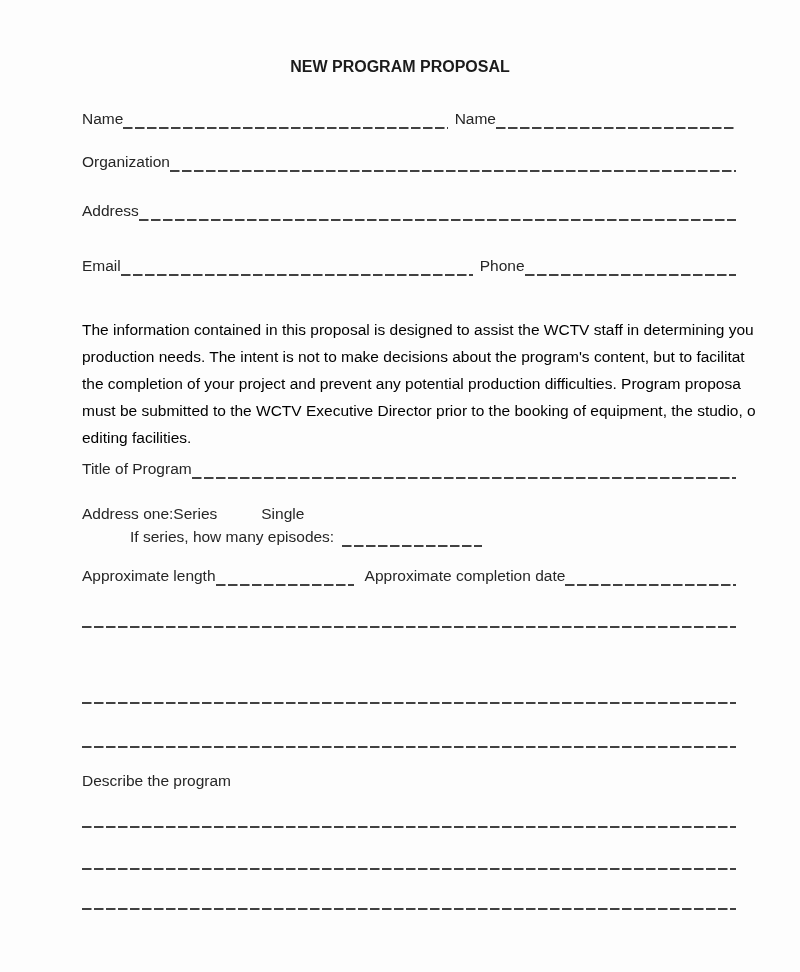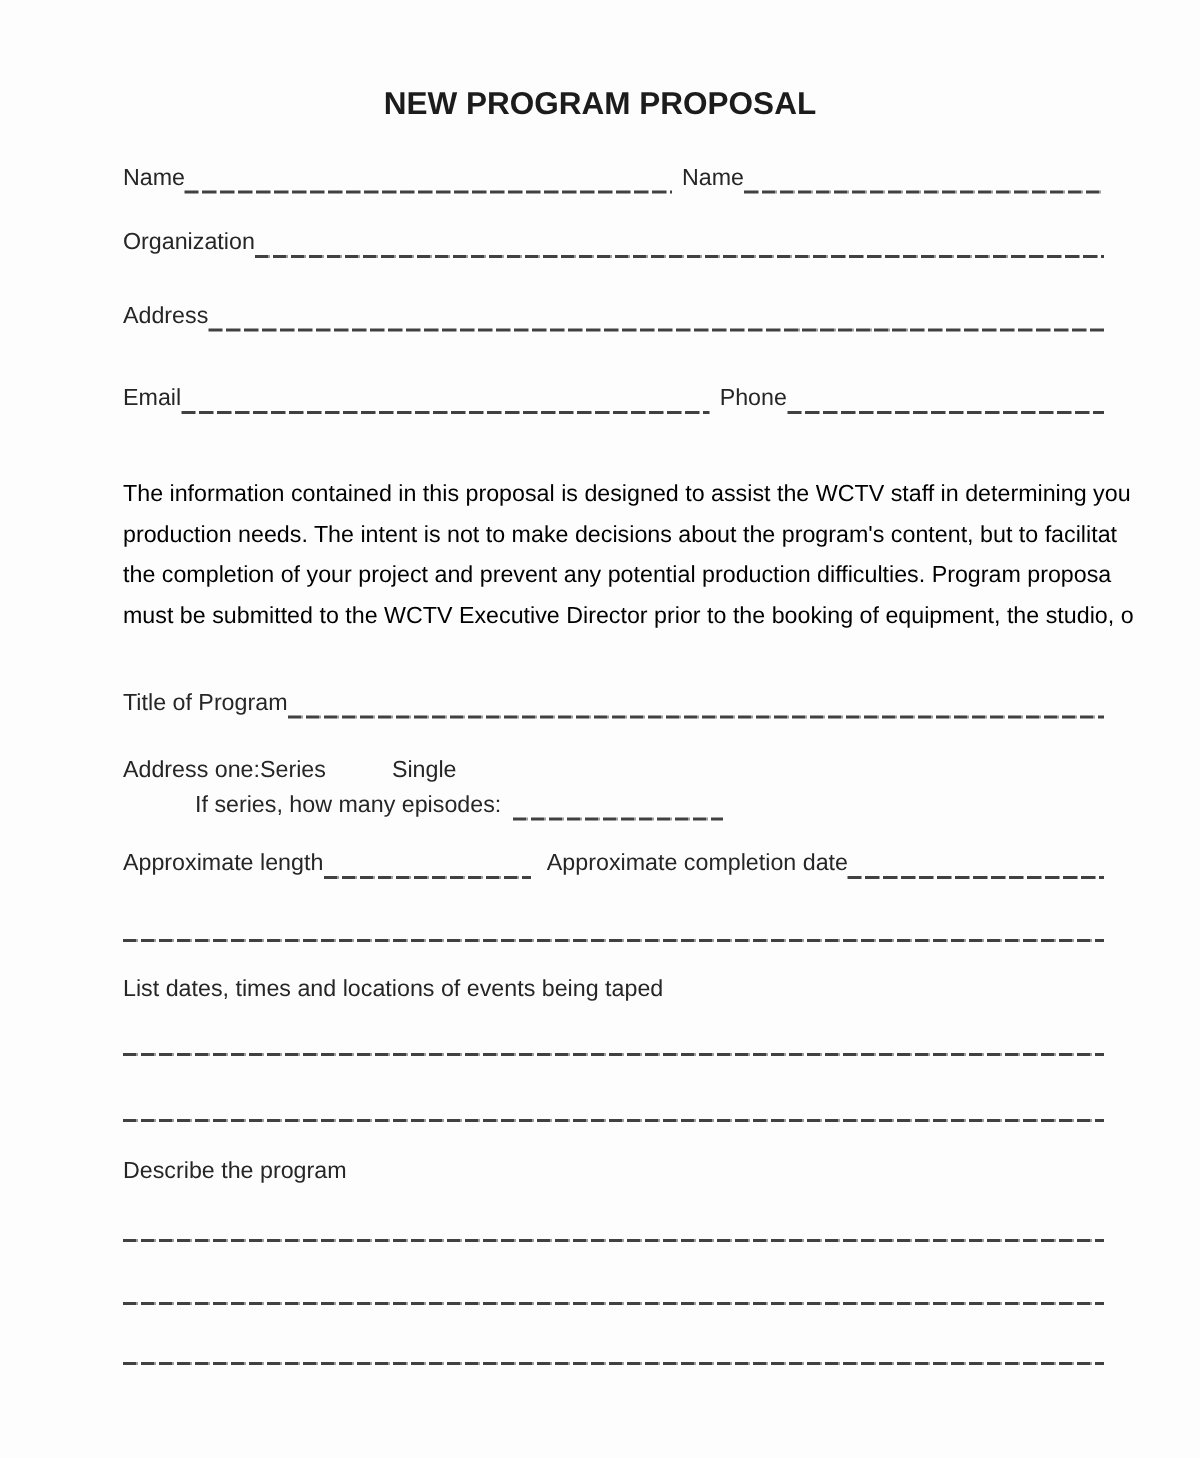--- a/index.html
+++ b/index.html
@@ -20,7 +20,7 @@
     position: absolute;
     left: 0; right: 0; top: 58px;
     text-align: center;
-    font-size: 21px;
+    font-size: 16px;
     font-weight: bold;
     letter-spacing: 0px;
     color: #1c1c1c;

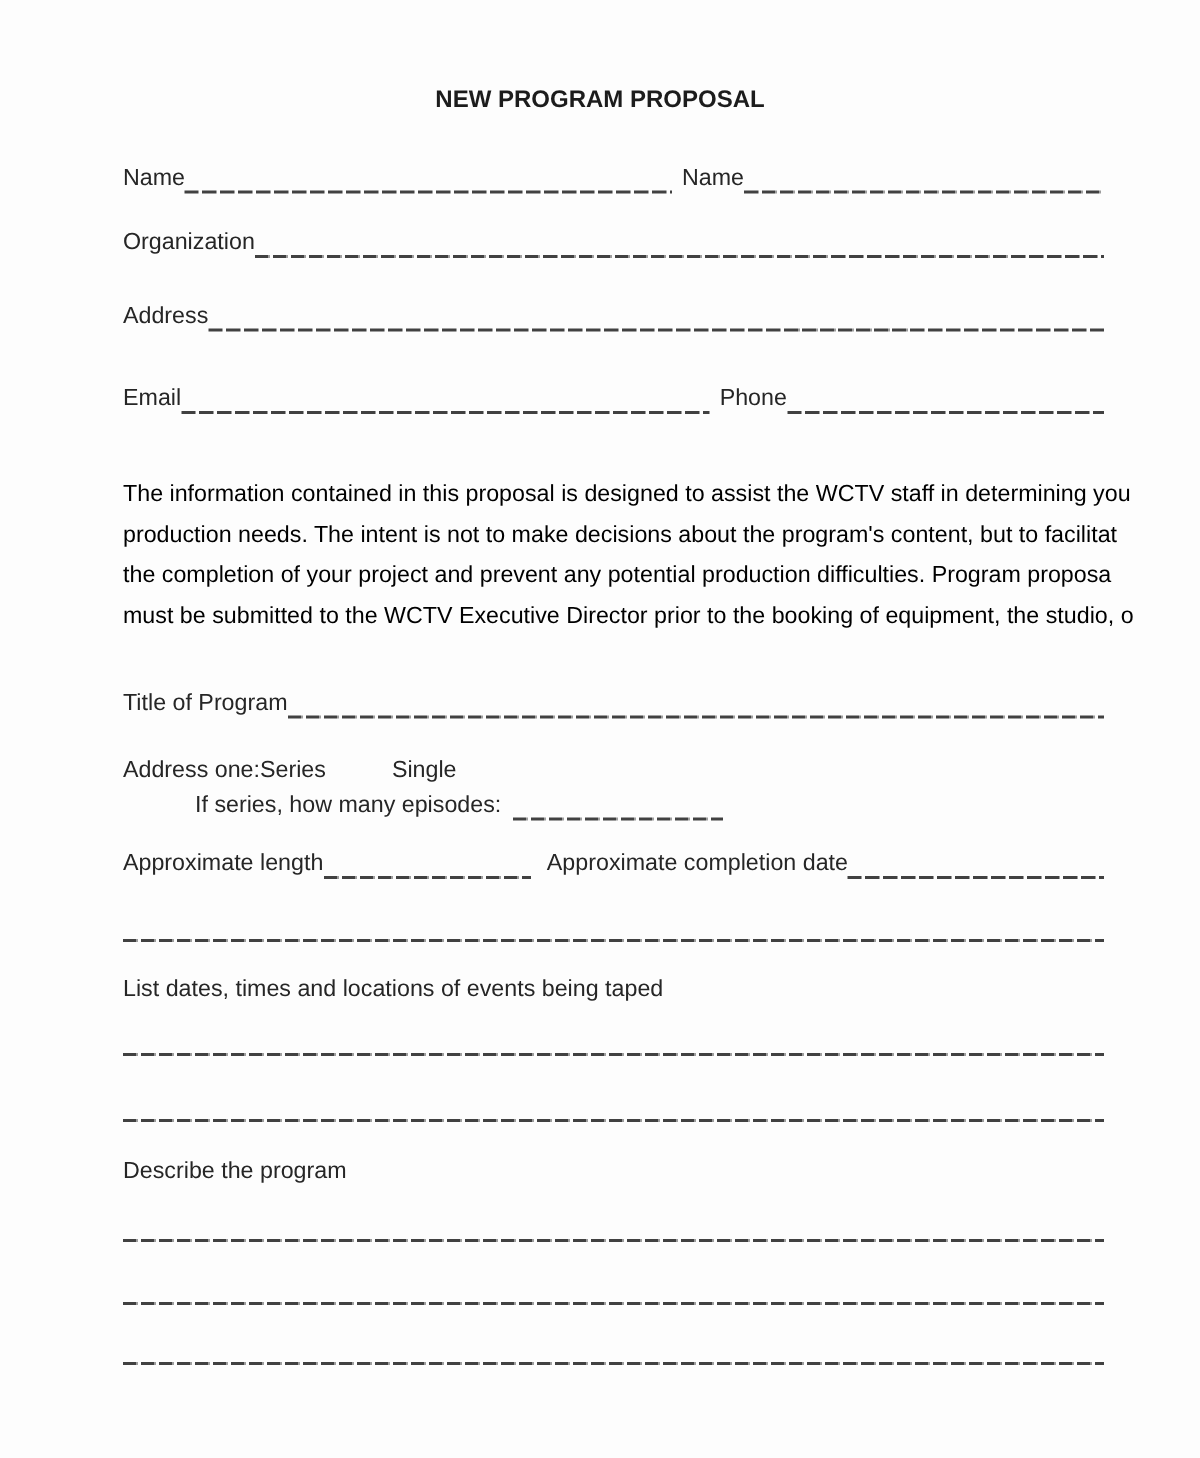--- a/index.html
+++ b/index.html
@@ -107,6 +107,7 @@
     <div>production needs. The intent is not to make decisions about the program's content, but to facilitat</div>
     <div>the completion of your project and prevent any potential production difficulties. Program proposa</div>
     <div>must be submitted to the WCTV Executive Director prior to the booking of equipment, the studio, o</div>
+    <div>editing facilities.</div>
   </div>
 
   <div class="row" style="top:459px">

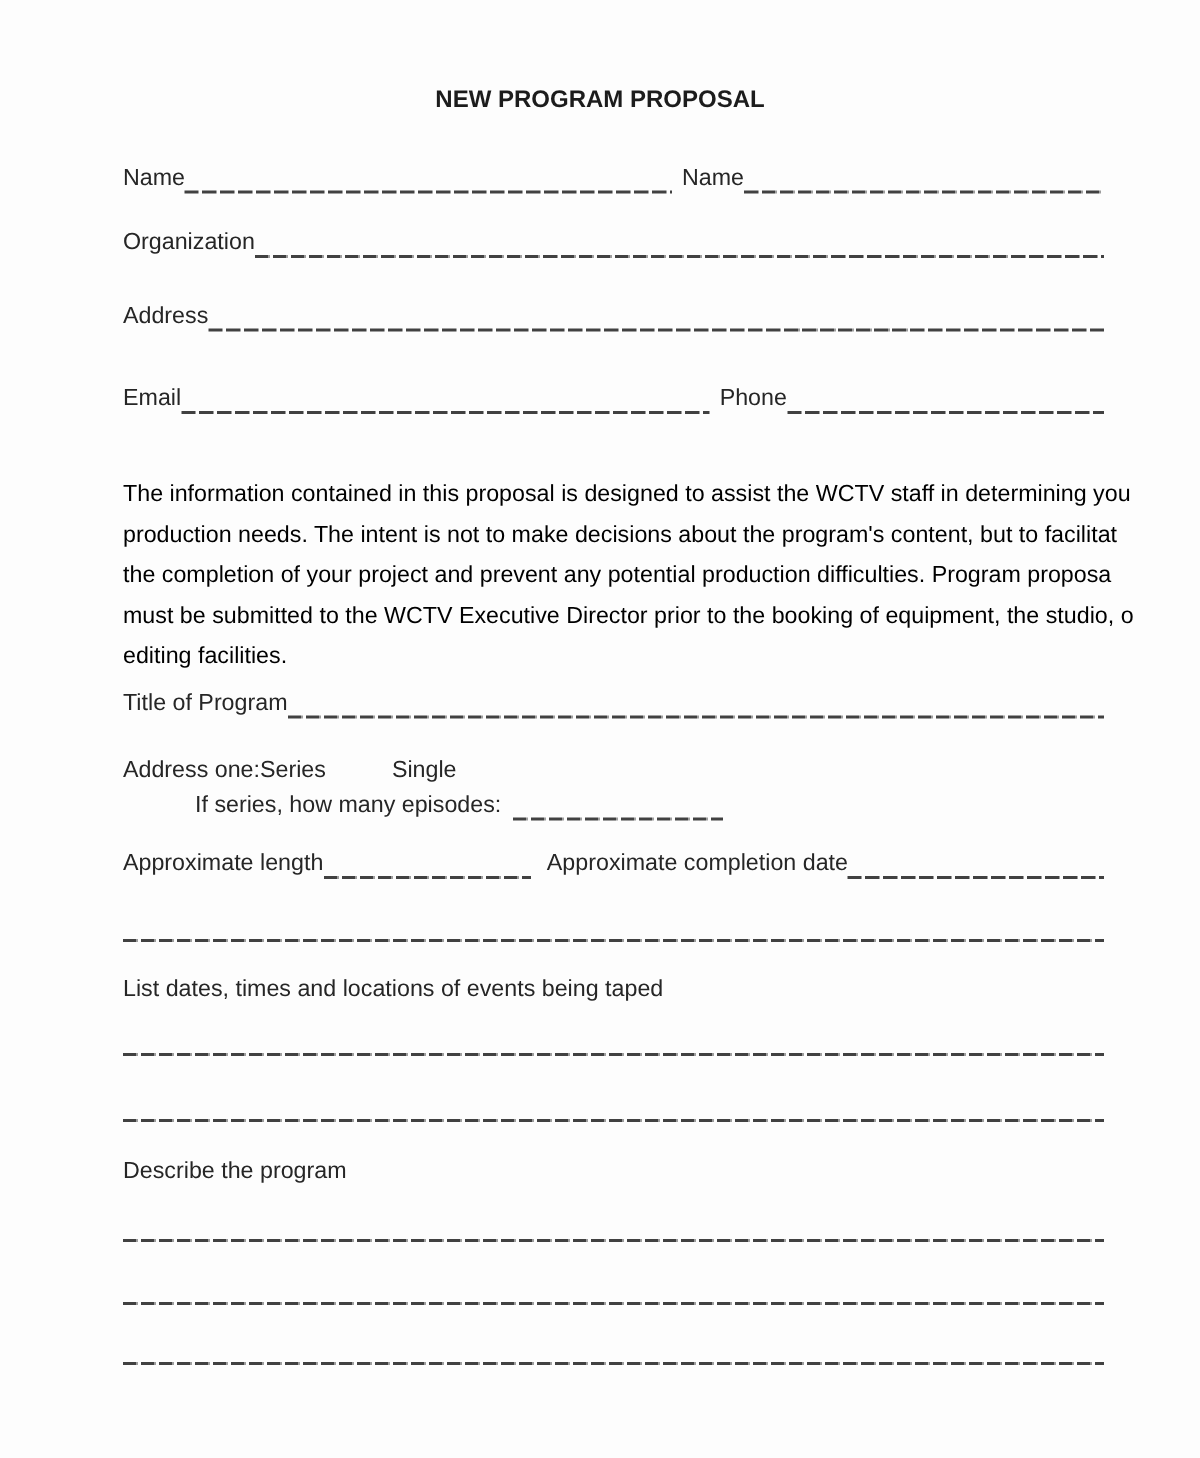--- a/index.html
+++ b/index.html
@@ -137,7 +137,6 @@
     <div class="blank grow"></div>
   </div>
 
-  <div class="plain-label" style="top:650px">List dates, times and locations of events being taped</div>
 
   <div class="hr-blank" style="top:702px"></div>
   <div class="hr-blank" style="top:746px"></div>

